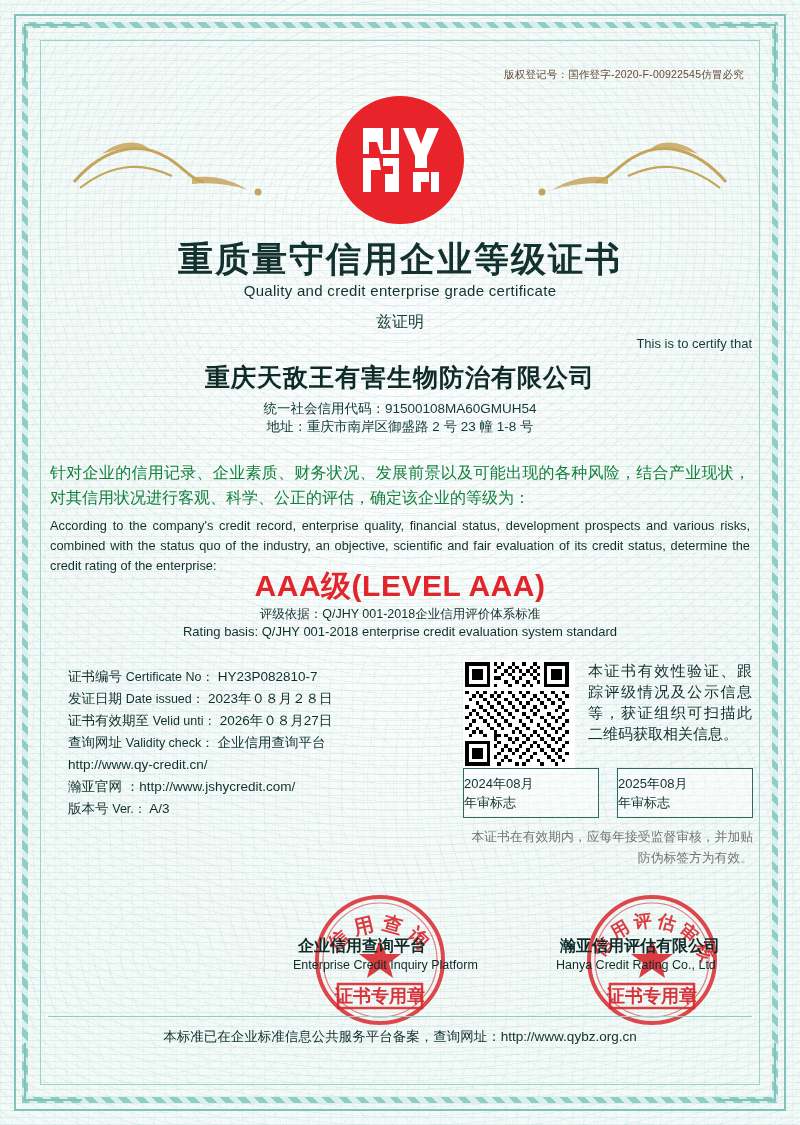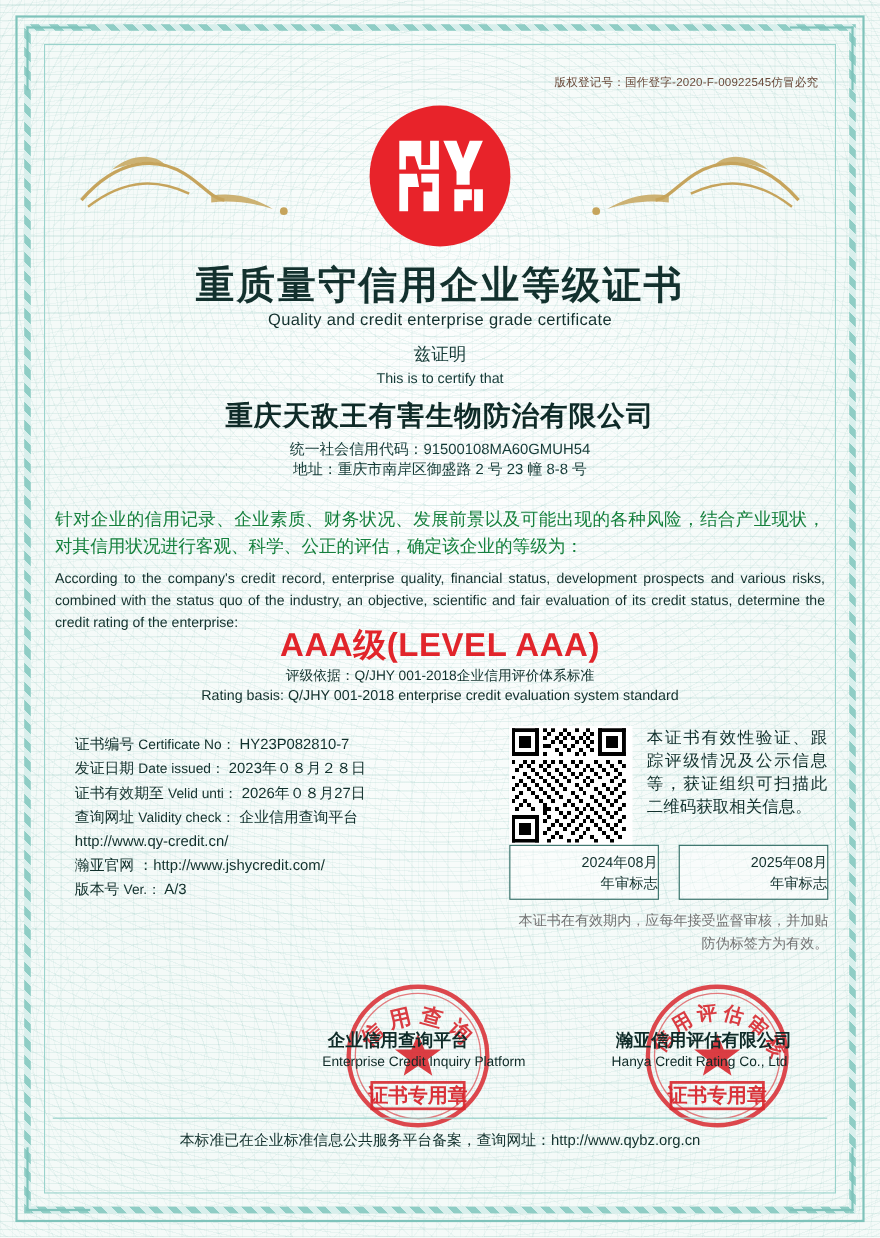--- a/index.html
+++ b/index.html
@@ -151,7 +151,7 @@
     position: absolute;
     top: 288px;
     left: 0; right: 0;
-    text-align: center;
+    text-align: right;
     font-size: 13px;
     color: #143a36;
   }

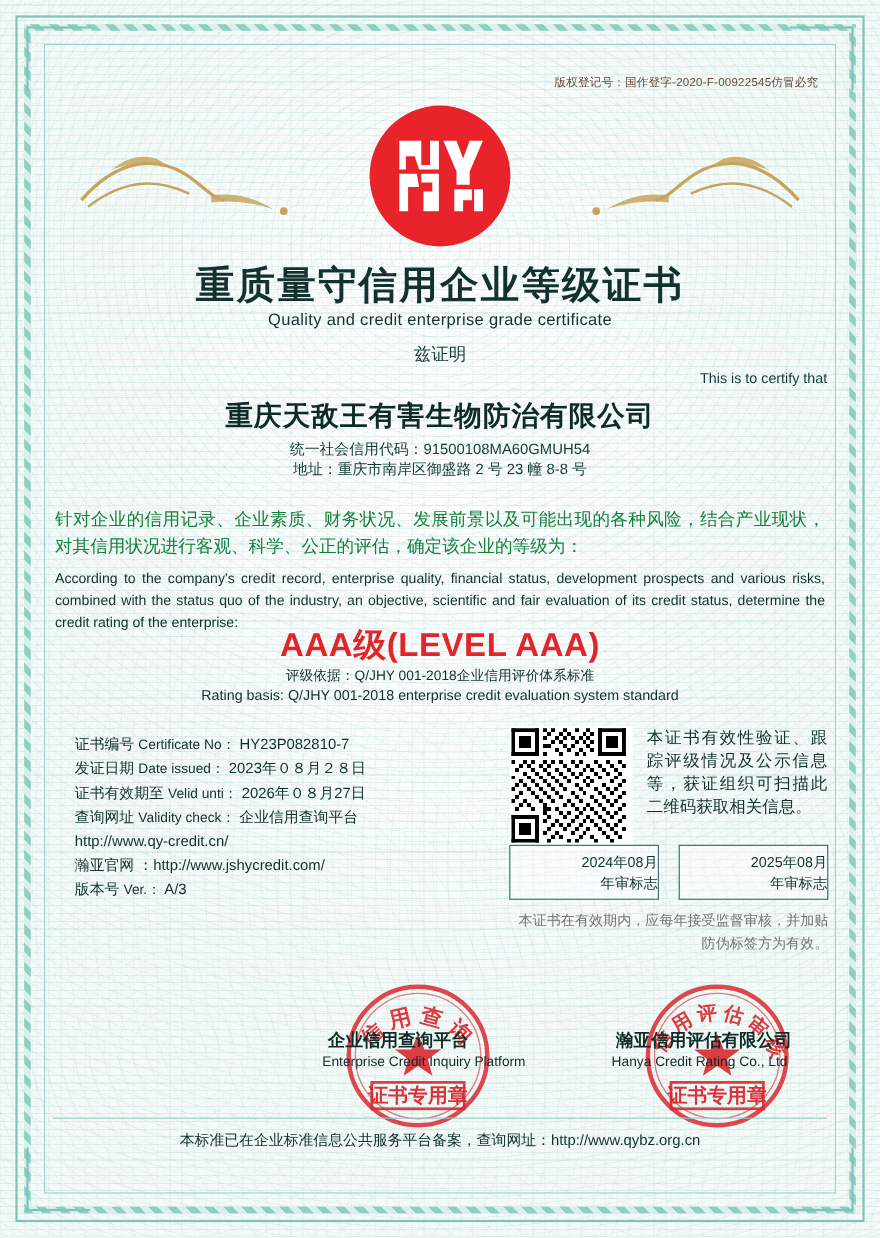--- a/index.html
+++ b/index.html
@@ -402,7 +402,7 @@
 
     <div class="company">重庆天敌王有害生物防治有限公司</div>
     <div class="credit-code">统一社会信用代码：91500108MA60GMUH54</div>
-    <div class="address">地址：重庆市南岸区御盛路 2 号 23 幢 8-8 号</div>
+    <div class="address">地址：重庆市南岸区御盛路 2 号 23 幢 1-8 号</div>
 
     <div class="body-cn">针对企业的信用记录、企业素质、财务状况、发展前景以及可能出现的各种风险，结合产业现状，对其信用状况进行客观、科学、公正的评估，确定该企业的等级为：</div>
     <div class="body-en">According to the company's credit record, enterprise quality, financial status, development prospects and various risks, combined with the status quo of the industry, an objective, scientific and fair evaluation of its credit status, determine the credit rating of the enterprise:</div>

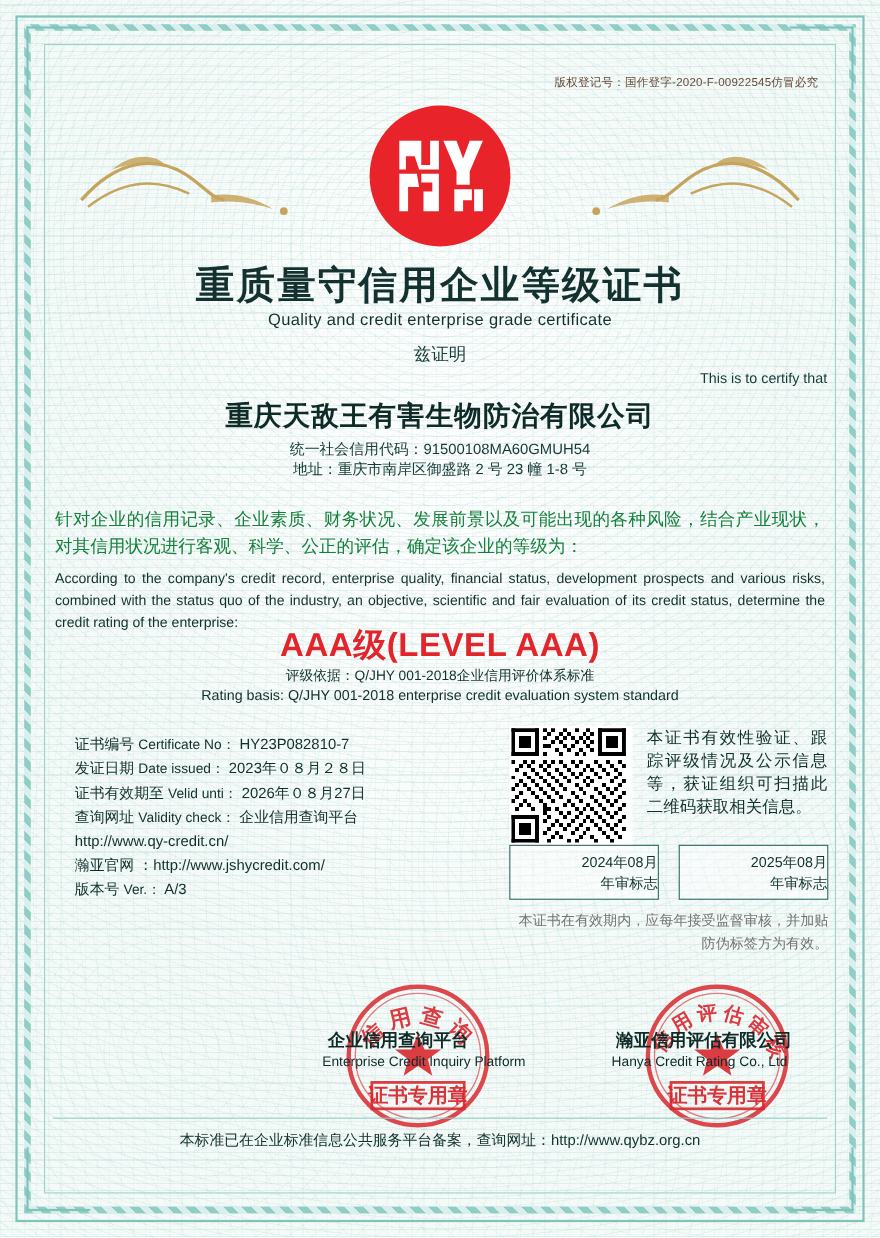--- a/index.html
+++ b/index.html
@@ -284,7 +284,7 @@
     background: rgba(255,255,255,0.45);
     display: flex;
     flex-direction: column;
-    align-items: flex-end;
+    align-items: flex-start;
     justify-content: center;
     font-size: 13px;
     color: #11302c;

